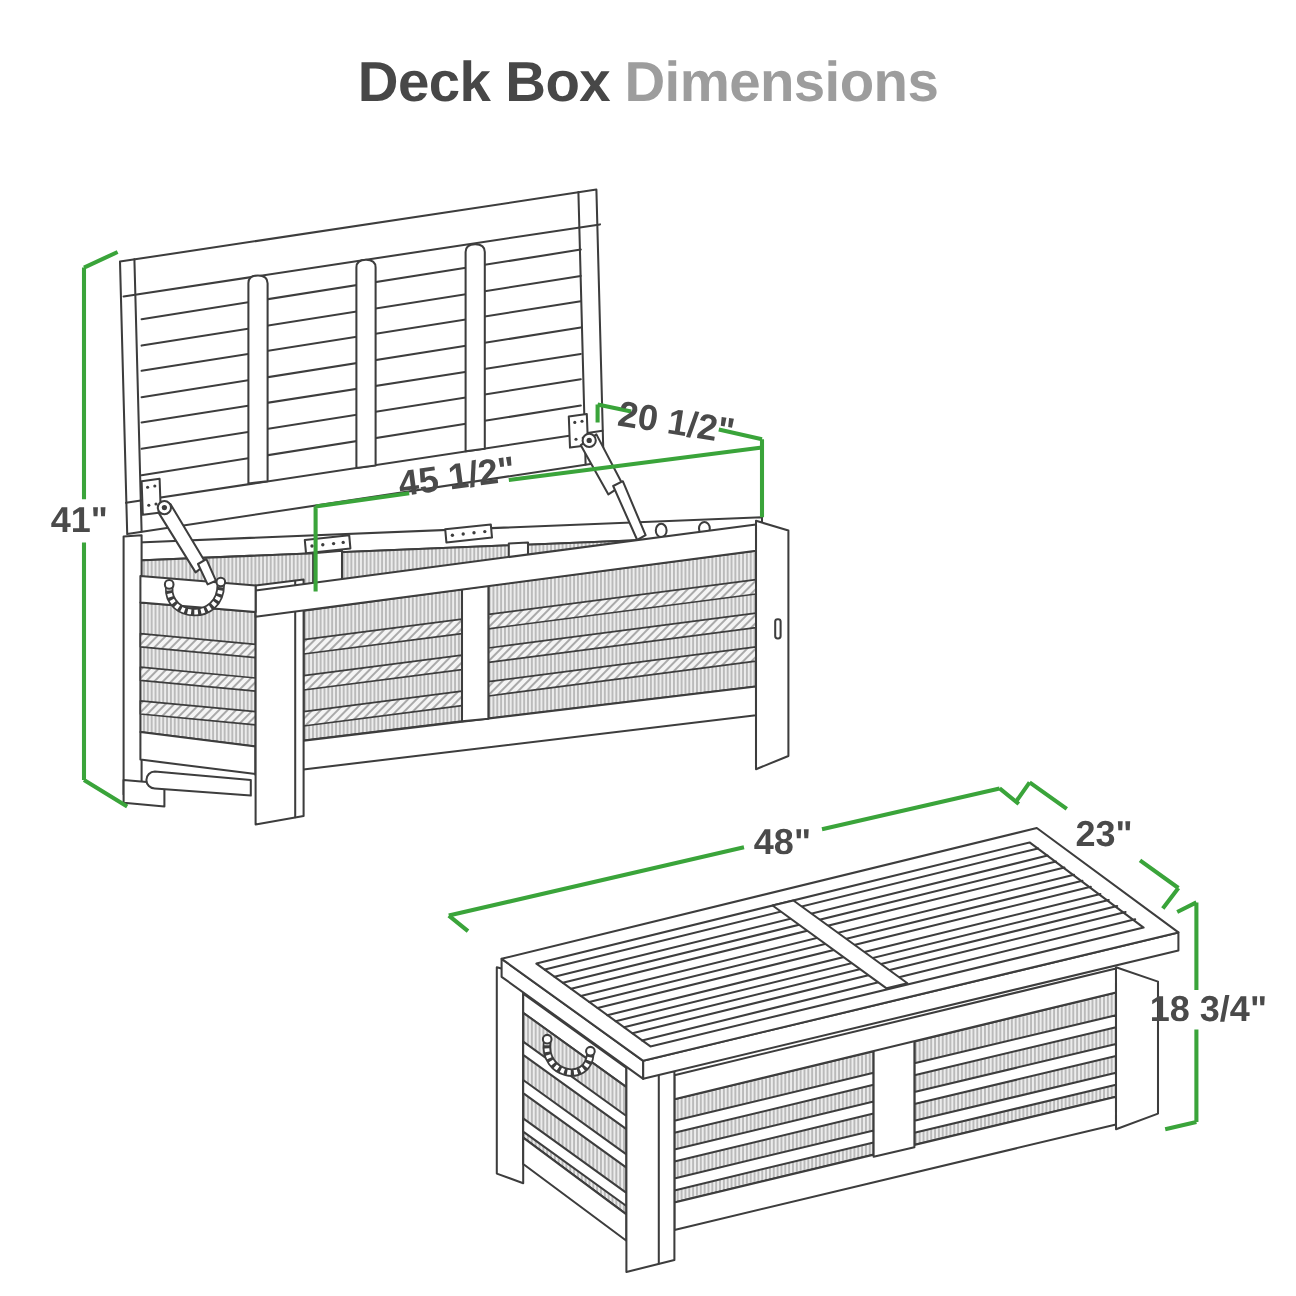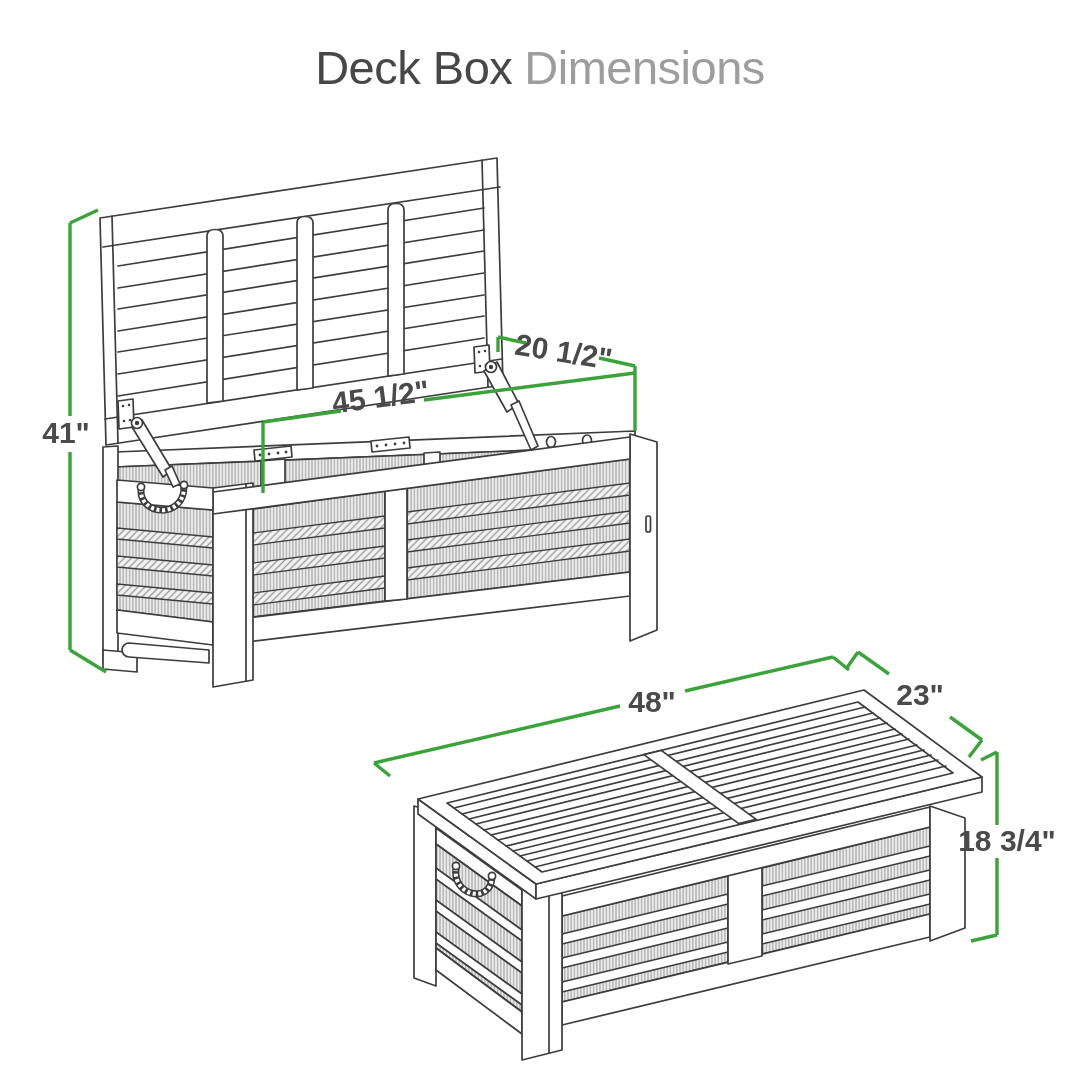--- a/index.html
+++ b/index.html
@@ -6,7 +6,7 @@
   .page{position:relative;width:1080px;height:1080px;background:var(--background,#ffffff);overflow:hidden;
         font-family:"Liberation Sans",sans-serif;}
   .title{position:absolute;top:40px;left:0;width:100%;text-align:center;
-         font-size:47px;font-weight:400;letter-spacing:-0.5px;}
+         font-size:47px;font-weight:700;letter-spacing:-0.5px;}
   .title .t1{color:var(--title_primary,#474747);}
   .title .t2{color:var(--title_secondary,#9d9d9d);margin-left:12px;}
   svg{position:absolute;left:0;top:0;}

